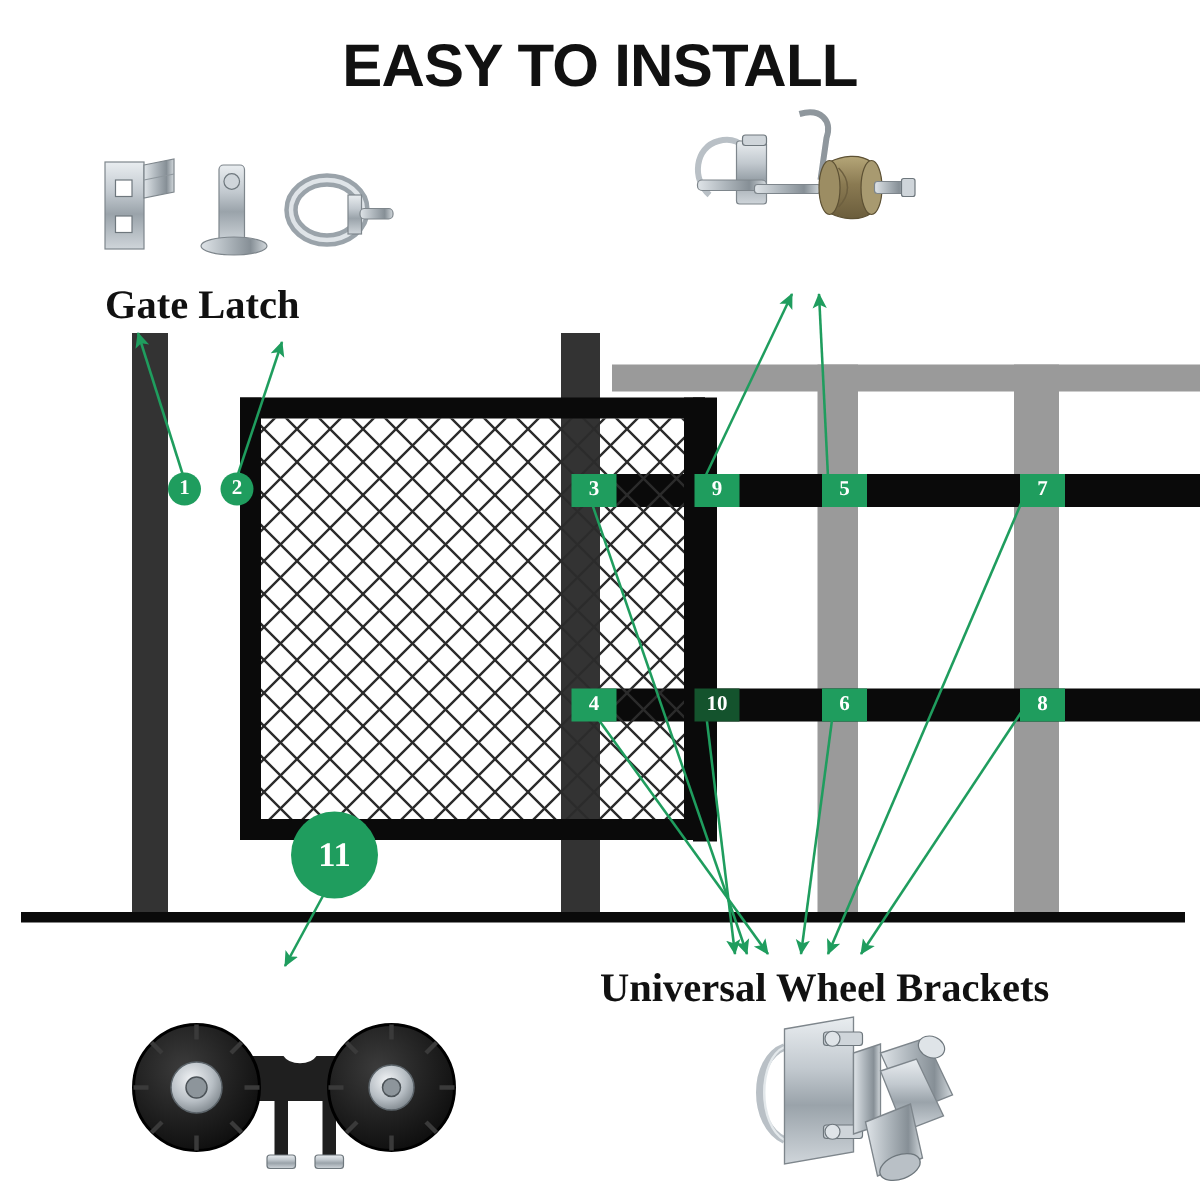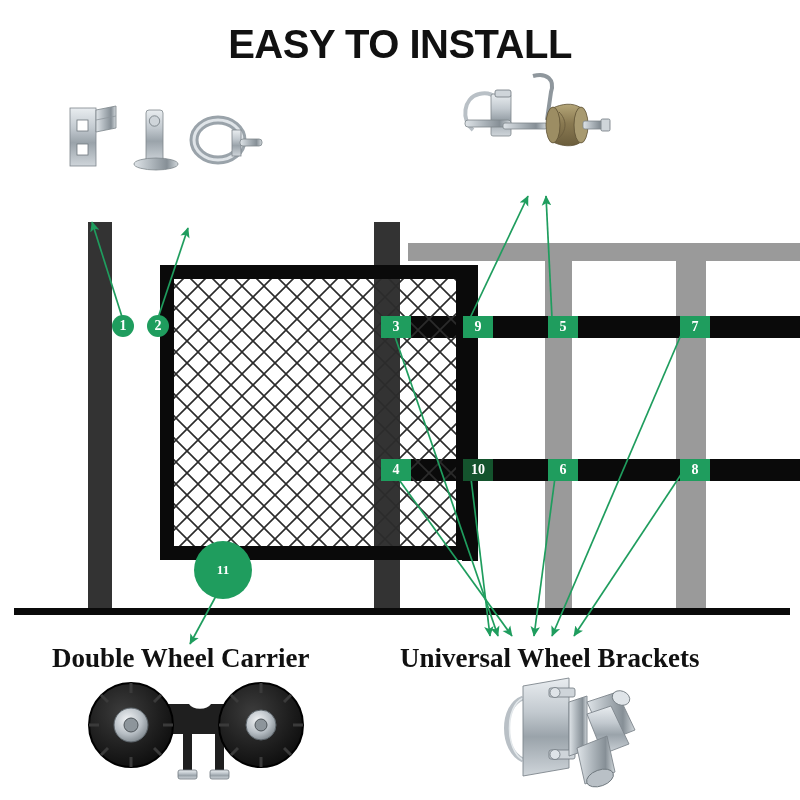--- a/index.html
+++ b/index.html
@@ -263,6 +263,7 @@
     </g>
   </svg>
 
+  <div class="abs seclabel" id="lbl-gate-latch">Gate Latch</div>
   <div class="abs seclabel" id="lbl-carrier">Double Wheel Carrier</div>
   <div class="abs seclabel" id="lbl-brackets">Universal Wheel Brackets</div>
 

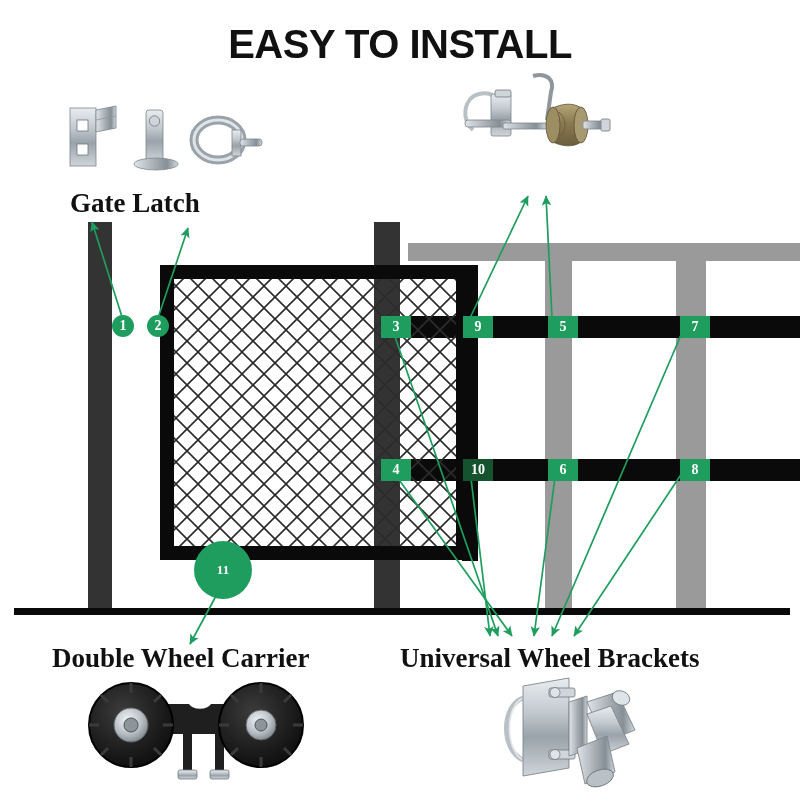--- a/index.html
+++ b/index.html
@@ -49,7 +49,7 @@
     display:flex; align-items:center; justify-content:center;
   }
   .badge-sm { width:22px; height:22px; font-size:14px; }
-  .badge-lg { width:58px; height:58px; font-size:13px; }
+  .badge-lg { width:58px; height:58px; font-size:23px; }
 
   
   #arrows, #meshsvg { position:absolute; left:0; top:0; pointer-events:none; }

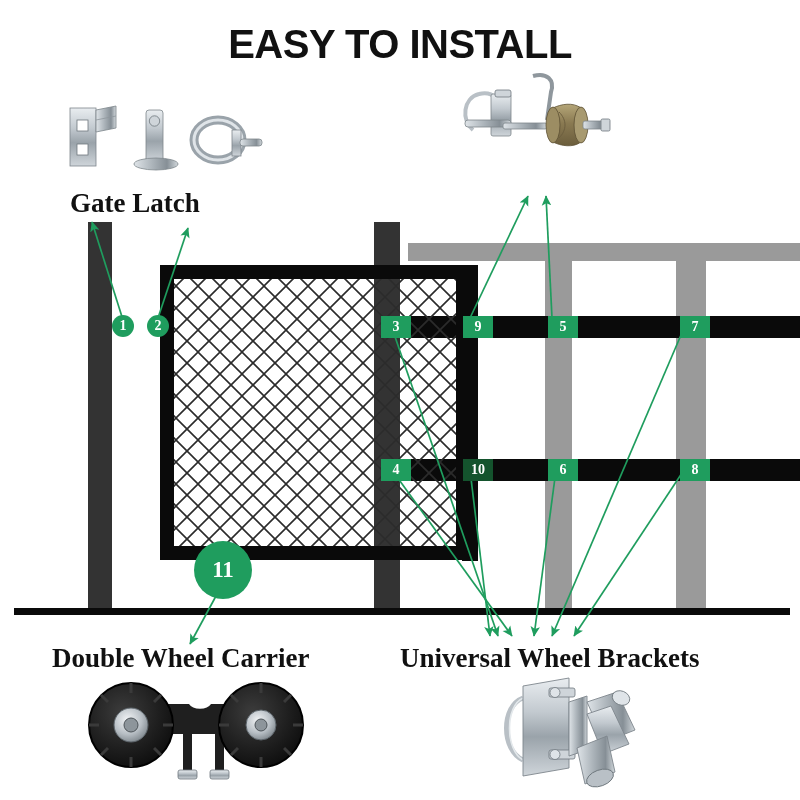--- a/index.html
+++ b/index.html
@@ -264,7 +264,6 @@
   </svg>
 
   <div class="abs seclabel" id="lbl-gate-latch">Gate Latch</div>
-  <div class="abs seclabel" id="lbl-carrier">Double Wheel Carrier</div>
   <div class="abs seclabel" id="lbl-brackets">Universal Wheel Brackets</div>
 
   <div id="badges">

